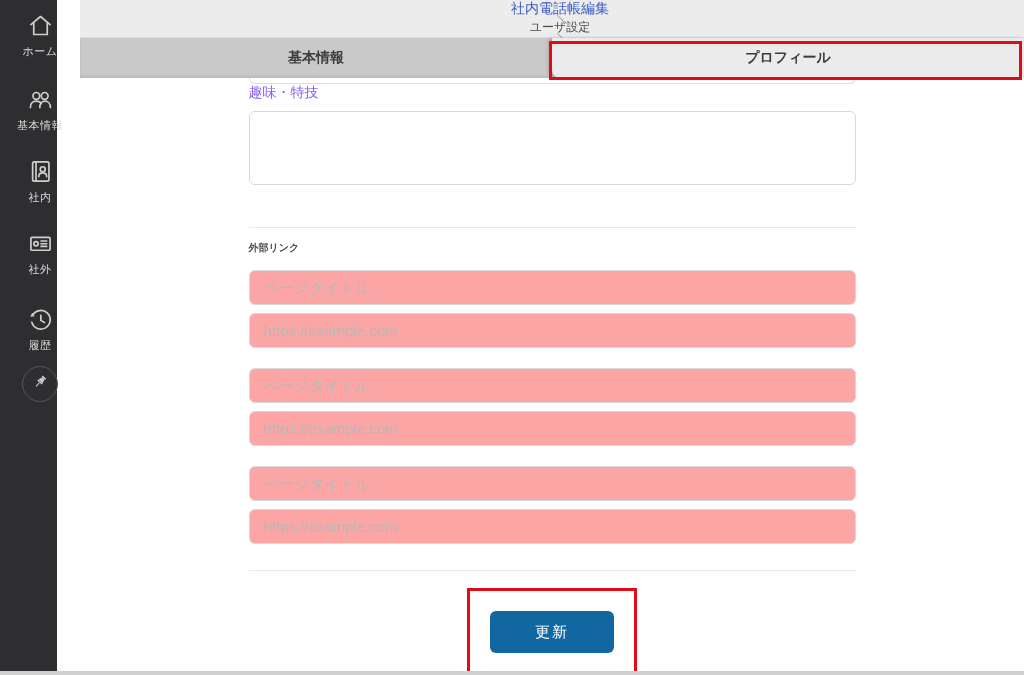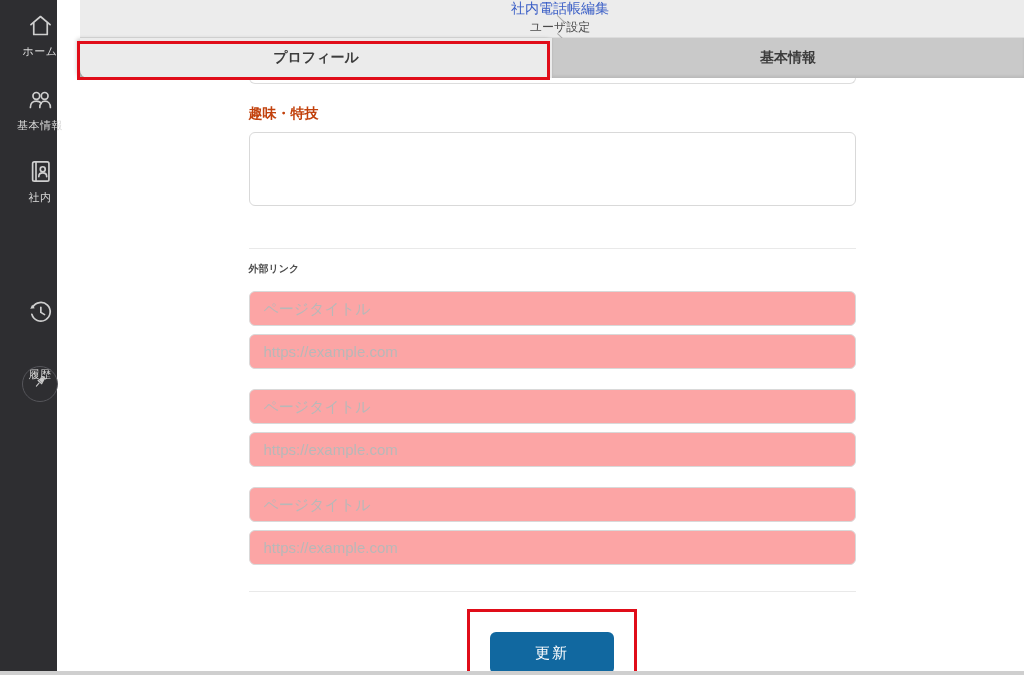--- a/index.html
+++ b/index.html
@@ -126,12 +126,12 @@
   </header>
 
   <nav class="tabbar">
+    <div class="tab tab-inactive">
+      <span>基本情報</span>
+    </div>
     <div class="tab tab-active">
       <span>プロフィール</span>
       <div class="tab-annotation"></div>
-    </div>
-    <div class="tab tab-inactive">
-      <span>基本情報</span>
     </div>
   </nav>
 

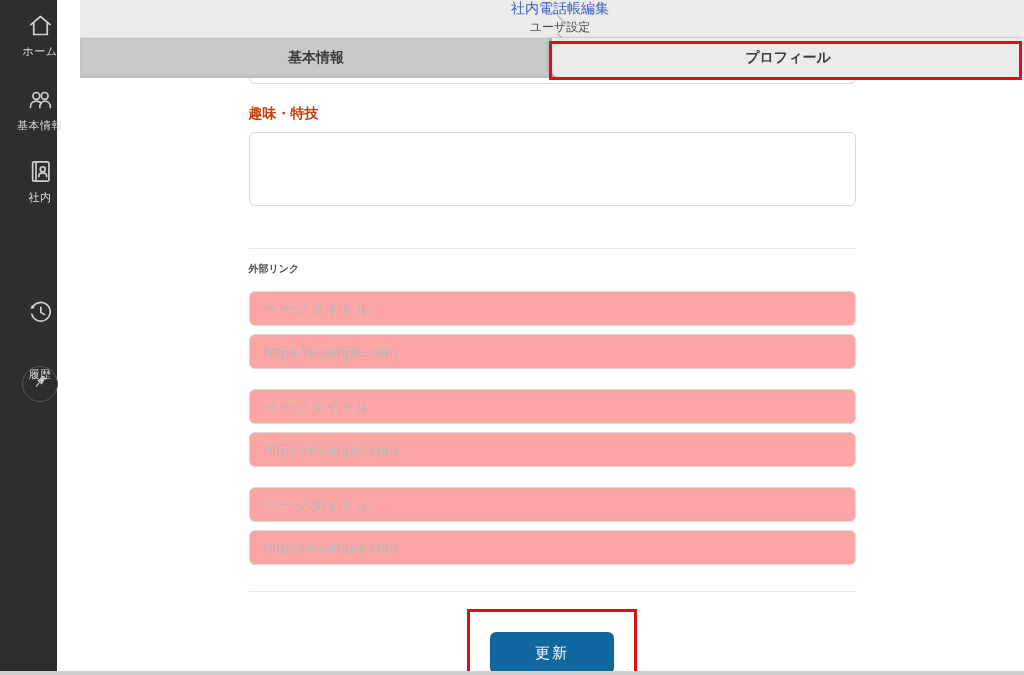--- a/index.html
+++ b/index.html
@@ -32,7 +32,7 @@
   .content { position:absolute; left:80px; top:78px; width:944px; height:594px; background:#ffffff; overflow:hidden; }
   .form-col { width:607px; margin:0 auto; }
   .partial-input { height:6px; border:1px solid #dddddd; border-top:none; border-radius:0 0 6px 6px; }
-  .field-label { margin-top:21px; font-size:14px; font-weight:bold; color:#c2410c; }
+  .field-label { font-size:14px; font-weight:normal; color:#8b5cf6; }
   .hobby-textarea { margin-top:9px; width:607px; height:74px; border:1px solid #d9d9d9; border-radius:6px; background:#fff; resize:none; font-size:15px; padding:8px 14px; font-family:inherit; }
   .divider { margin-top:38px; border:none; border-top:1px solid #e9e9e9; height:0; }
   .divider-2 { margin-top:26px; border:none; border-top:1px solid #e9e9e9; height:0; }

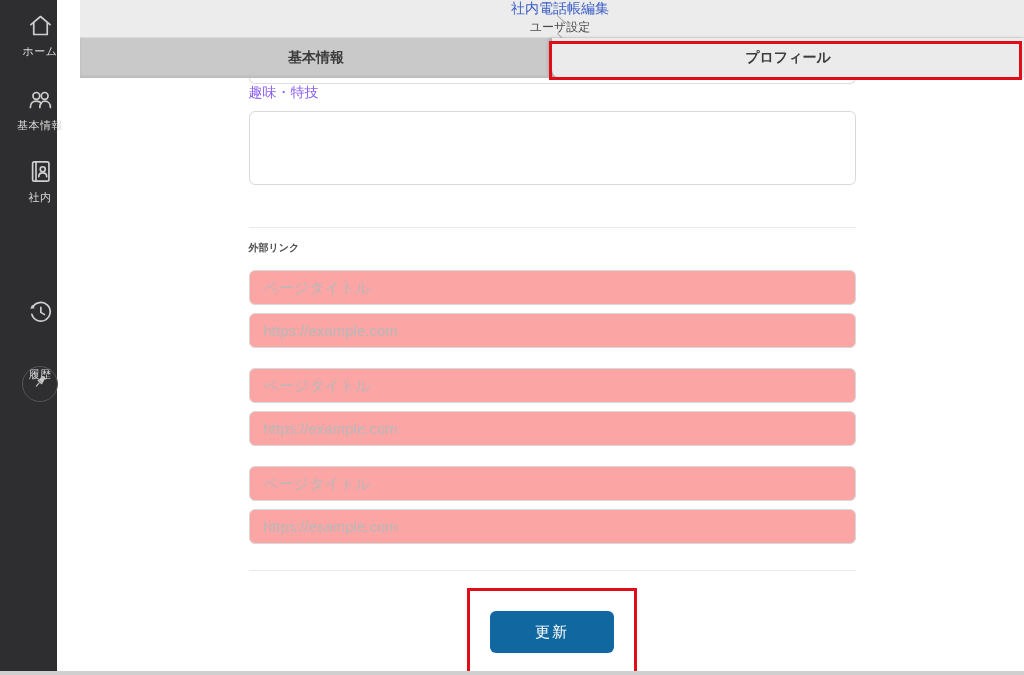--- a/index.html
+++ b/index.html
@@ -90,6 +90,16 @@
       <span class="lbl">社内</span>
     </div>
 
+    <div class="side-item" style="top:230px;">
+      <span>
+        <svg width="27" height="27" viewBox="0 0 24 24" fill="none" stroke="#cfcfcf" stroke-width="1.5" stroke-linecap="round" stroke-linejoin="round">
+          <rect x="3.5" y="6.5" width="17" height="11.5" rx="1"></rect>
+          <circle cx="8" cy="12.2" r="1.9"></circle>
+          <path d="M12.5 9.8h5 M12.5 12.2h5 M12.5 14.6h5"></path>
+        </svg>
+      </span>
+      <span class="lbl">社外</span>
+    </div>
 
     <div class="side-item" style="top:298px;gap:37px;">
       <span>

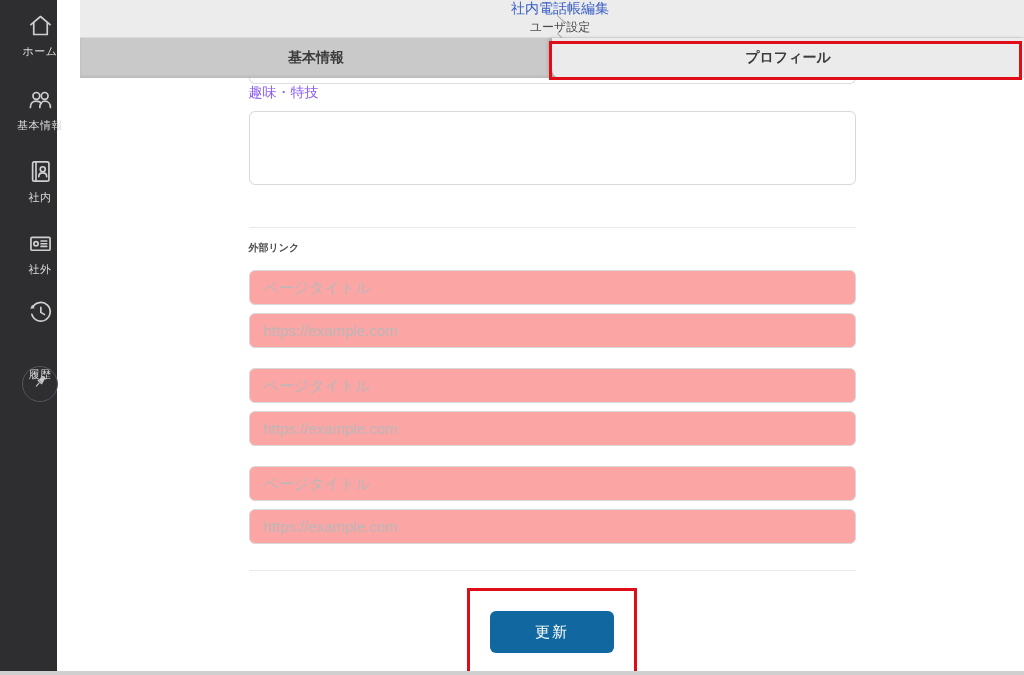--- a/index.html
+++ b/index.html
@@ -101,7 +101,7 @@
       <span class="lbl">社外</span>
     </div>
 
-    <div class="side-item" style="top:298px;gap:37px;">
+    <div class="side-item" style="top:306px;">
       <span>
         <svg width="27" height="27" viewBox="0 0 24 24" fill="none" stroke="#cfcfcf" stroke-width="1.5" stroke-linecap="round" stroke-linejoin="round">
           <path d="M5.1 8.15 A8.3 8.3 0 1 1 4.3 14.45"></path>

